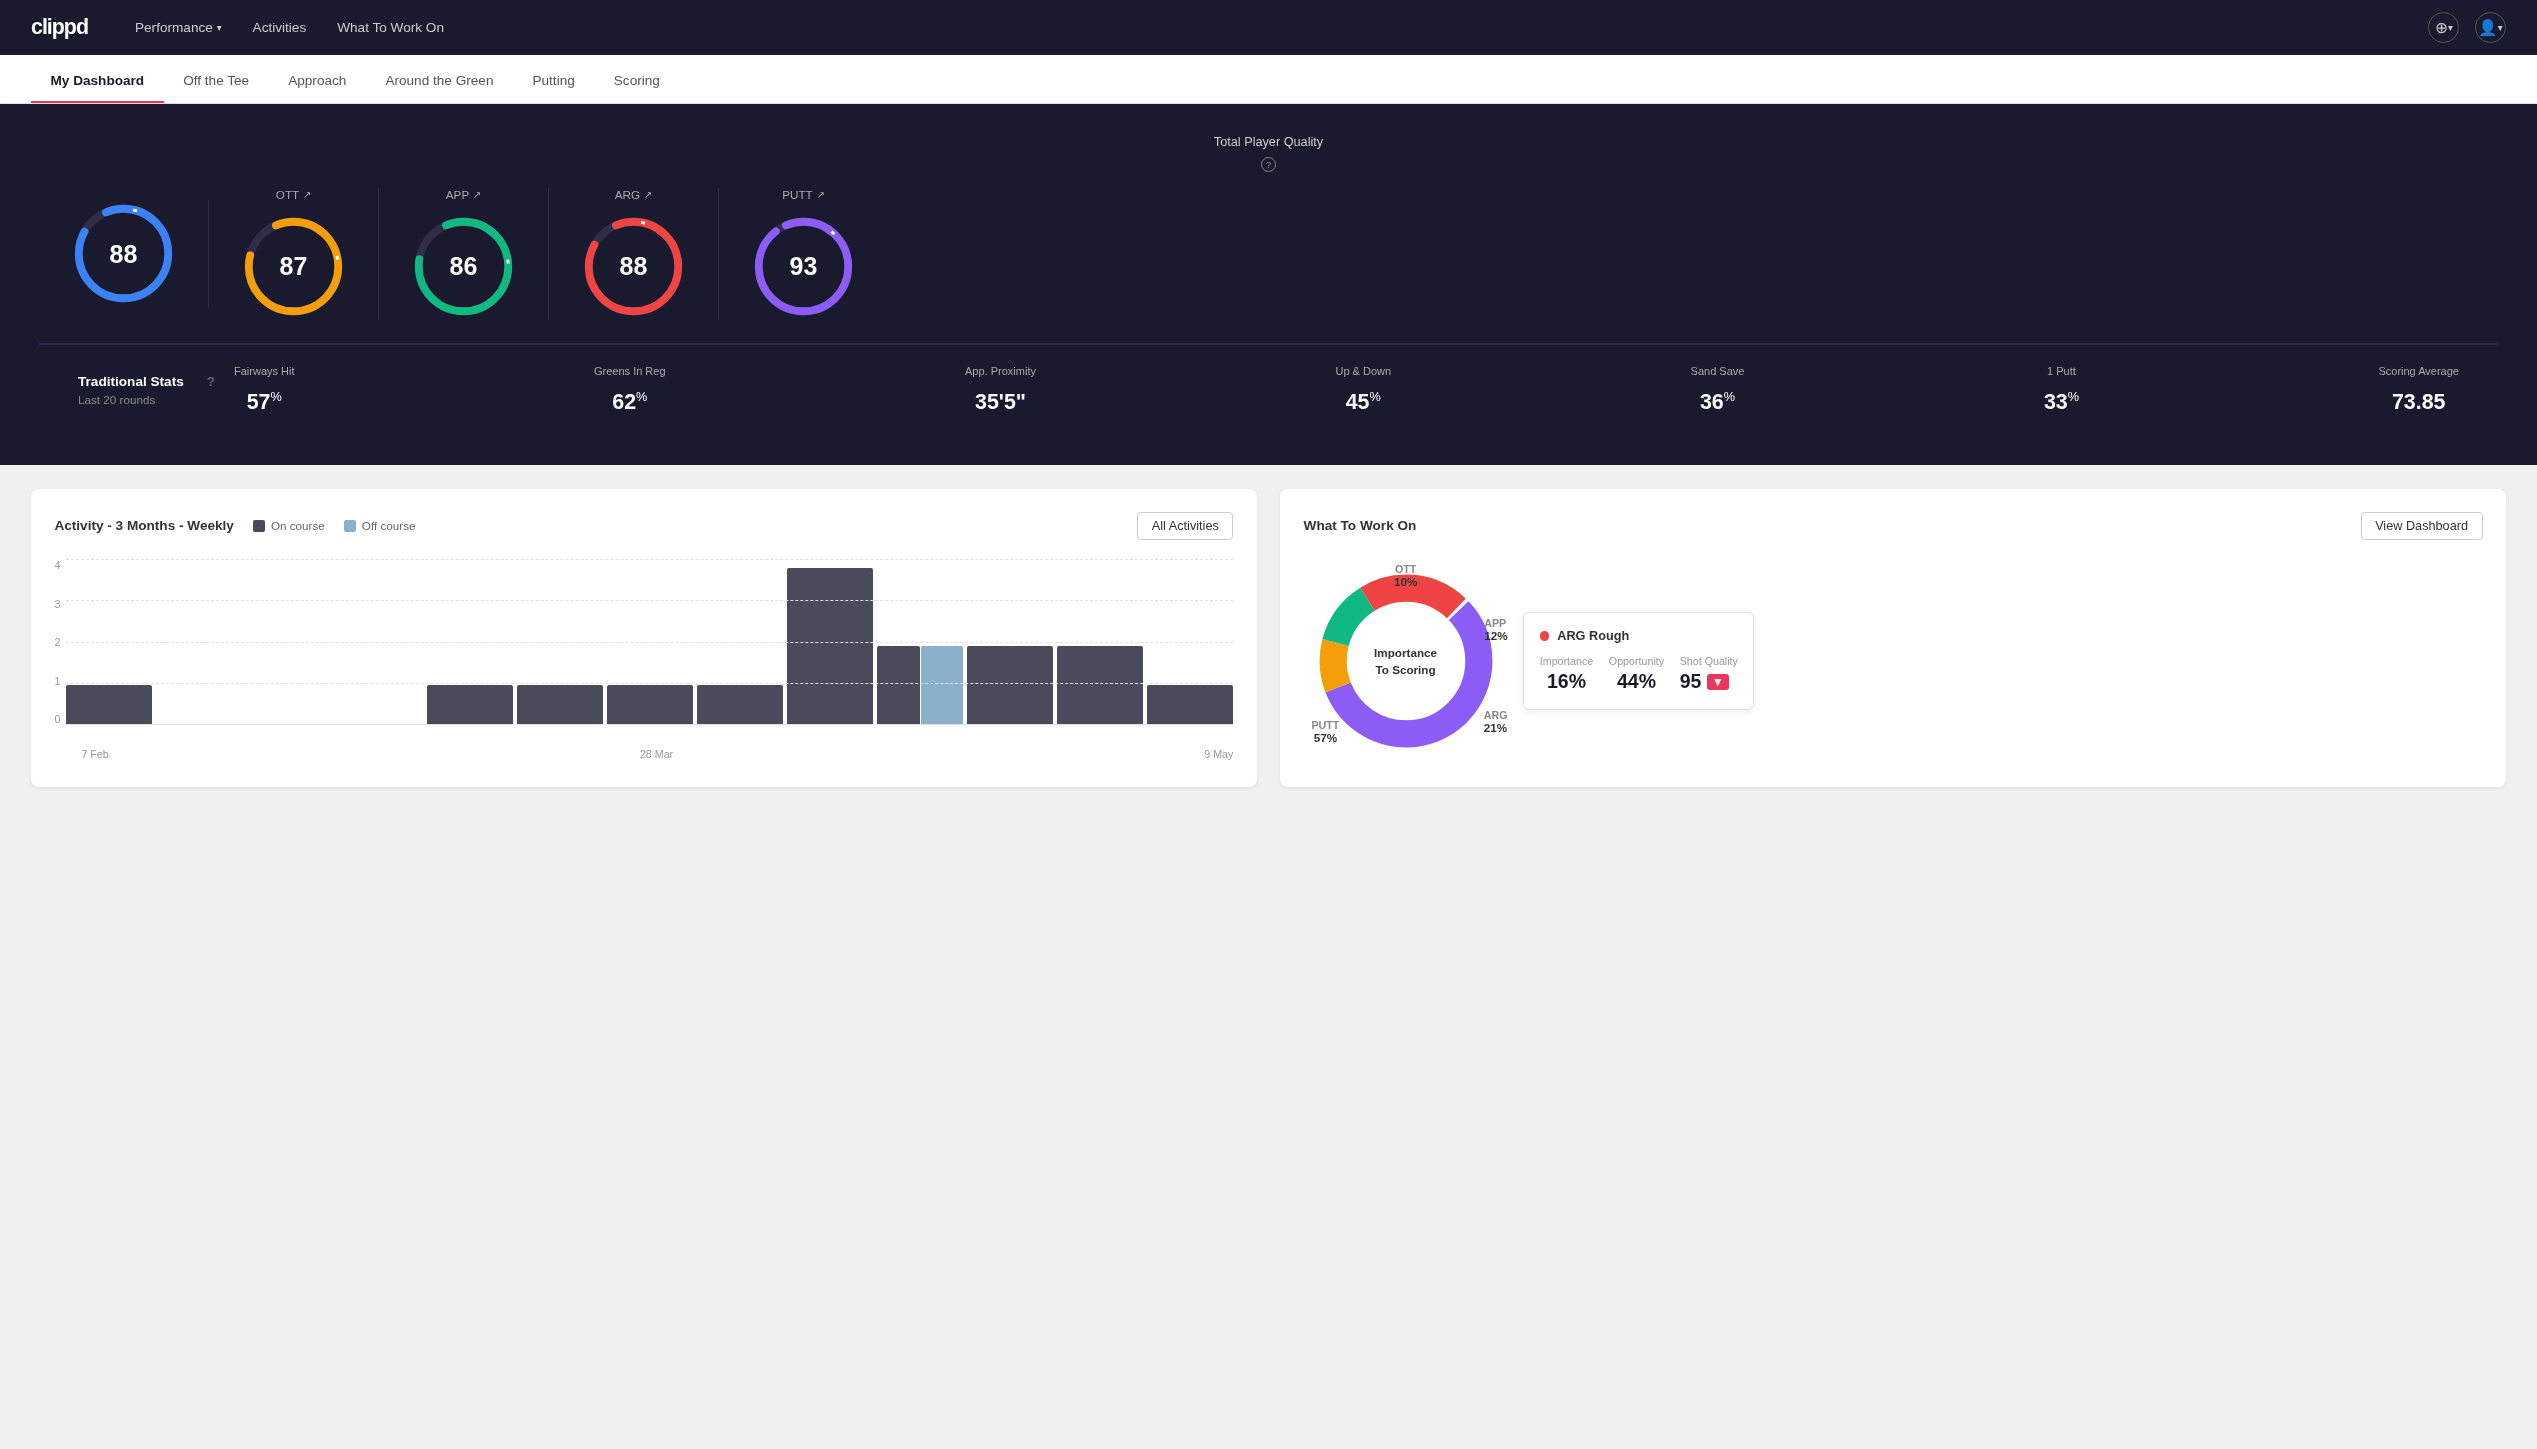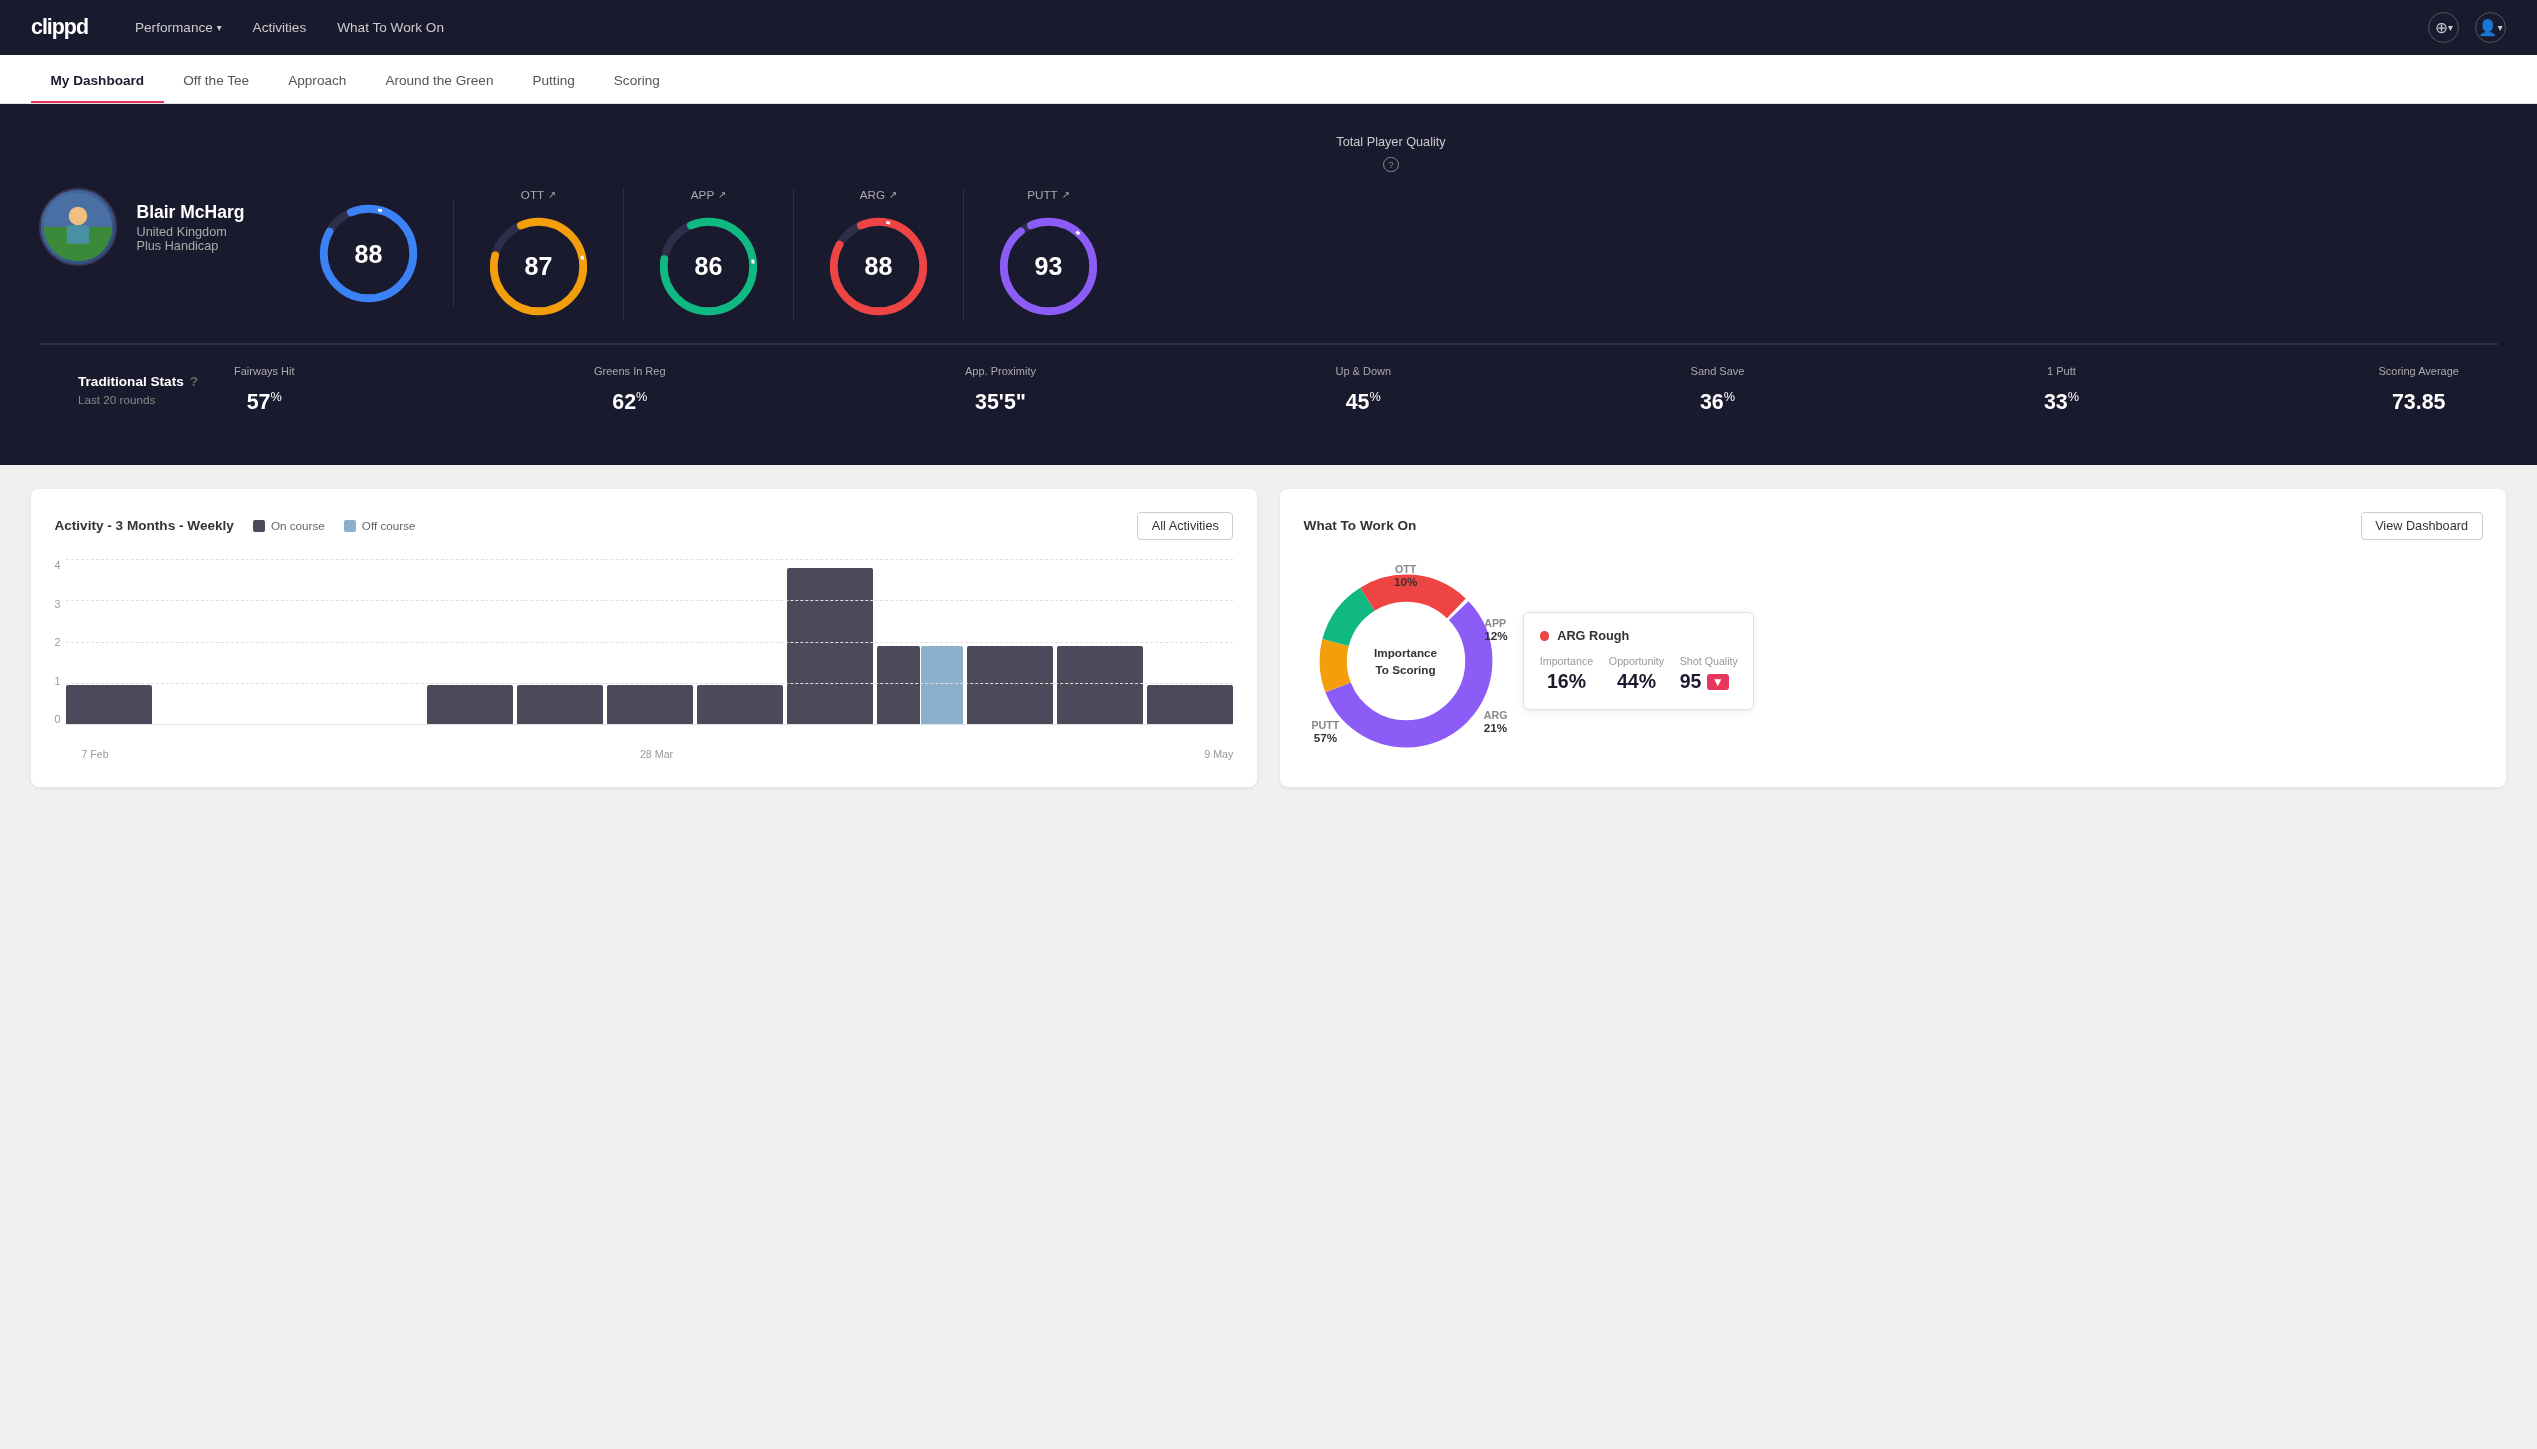--- a/index.html
+++ b/index.html
@@ -283,26 +283,6 @@
 <div class="hero">
   <div class="hero-top">
 
-    <div class="player-info">
-      <div class="avatar">
-        <svg width="78" height="78" viewBox="0 0 80 80">
-          <defs>
-            <clipPath id="avatarClip">
-                <circle cx="40" cy="40" r="37"></circle>
-              </clipPath>
-          </defs>
-          <rect width="80" height="80" fill="#4a6fa5" clip-path="url(#avatarClip)"></rect>
-          <rect x="0" y="40" width="80" height="40" fill="#3a8a3a" clip-path="url(#avatarClip)"></rect>
-          <circle cx="40" cy="28" r="10" fill="#f0c080"></circle>
-          <rect x="28" y="38" width="24" height="20" rx="3" fill="#4a90a4" clip-path="url(#avatarClip)"></rect>
-        </svg>
-      </div>
-      <div>
-        <div class="player-name">Blair McHarg</div>
-        <div class="player-country">United Kingdom</div>
-        <div class="player-handicap">Plus Handicap</div>
-      </div>
-    </div>
 
     <div class="quality-section">
       <div class="quality-label">

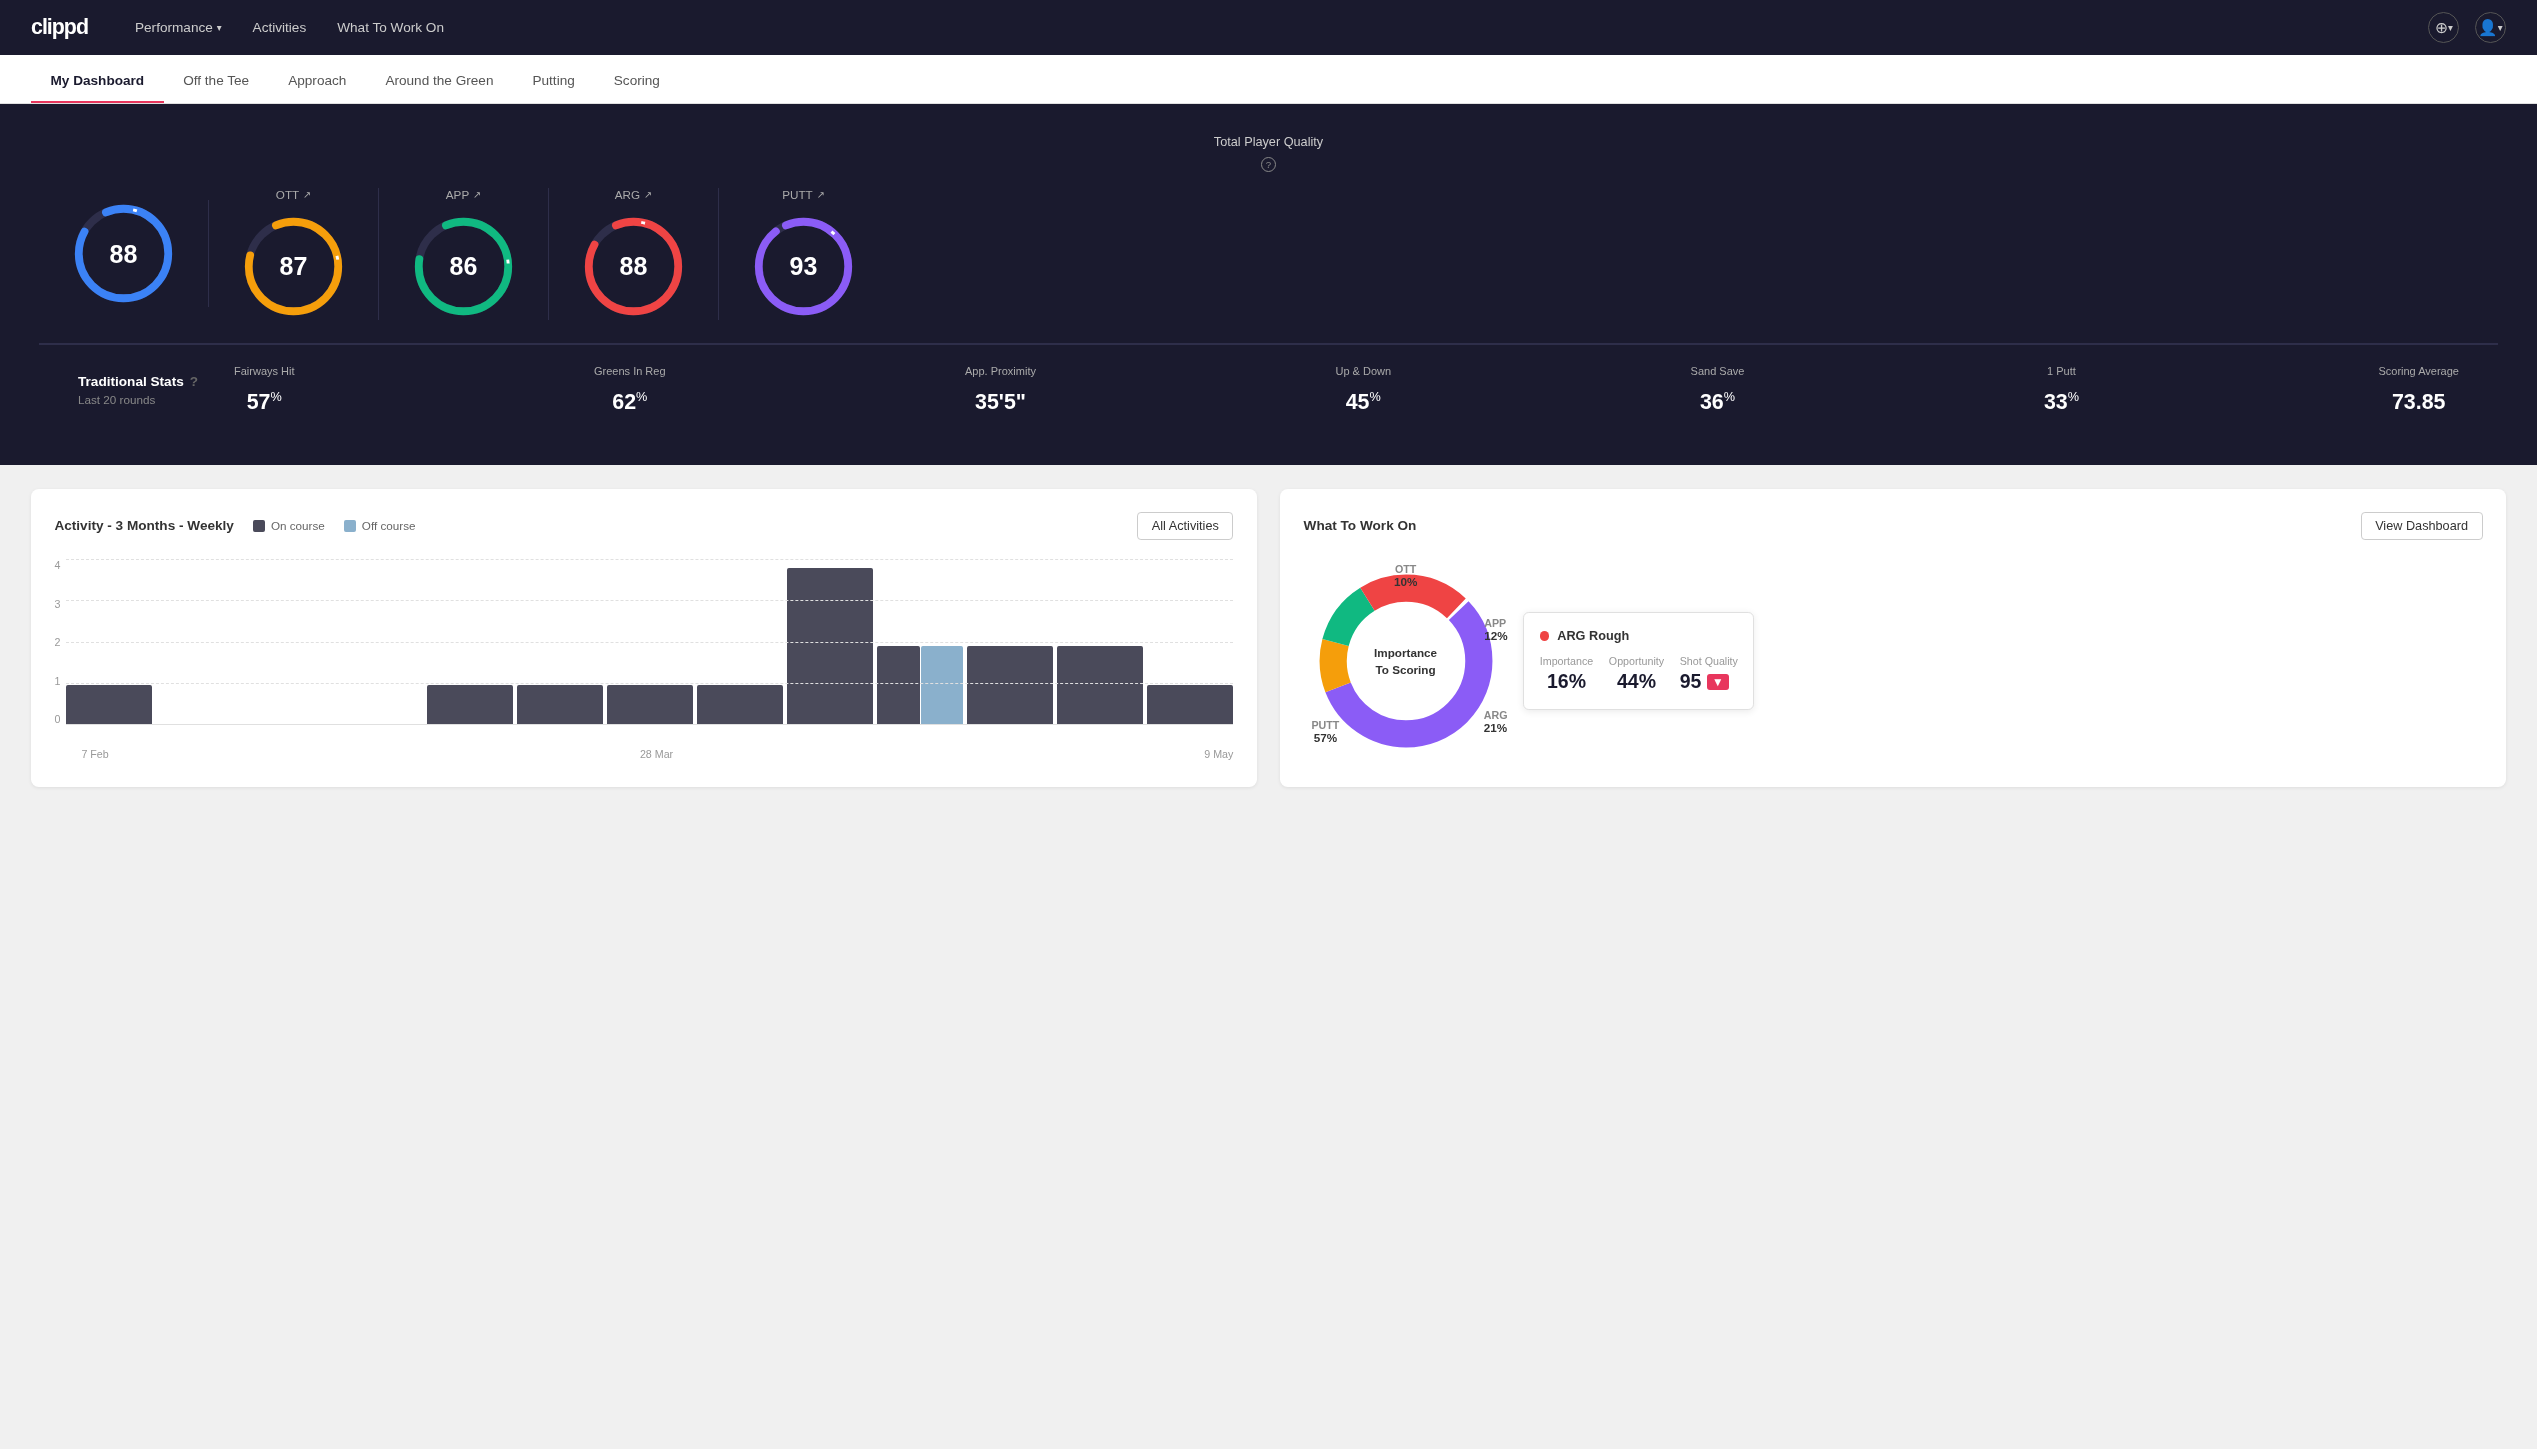--- a/index.html
+++ b/index.html
@@ -151,7 +151,7 @@
       border-top: 1px solid #2e2e4a;
     }
     .trad-label { min-width: 156px; }
-    .trad-label h4 { color: #fff; font-size: 13.6px; font-weight: 600; display: flex; align-items: center; gap: 6px; }
+    .trad-label h4 { color: #fff; font-size: 13.6px; font-weight: 600; display: flex; align-items: center; gap: 23px; }
     .trad-label p { color: #888; font-size: 11.7px; margin-top: 3.9px; }
     .stat-items { display: flex; flex: 1; justify-content: space-between; align-items: center; }
     .stat-item { text-align: center; }

